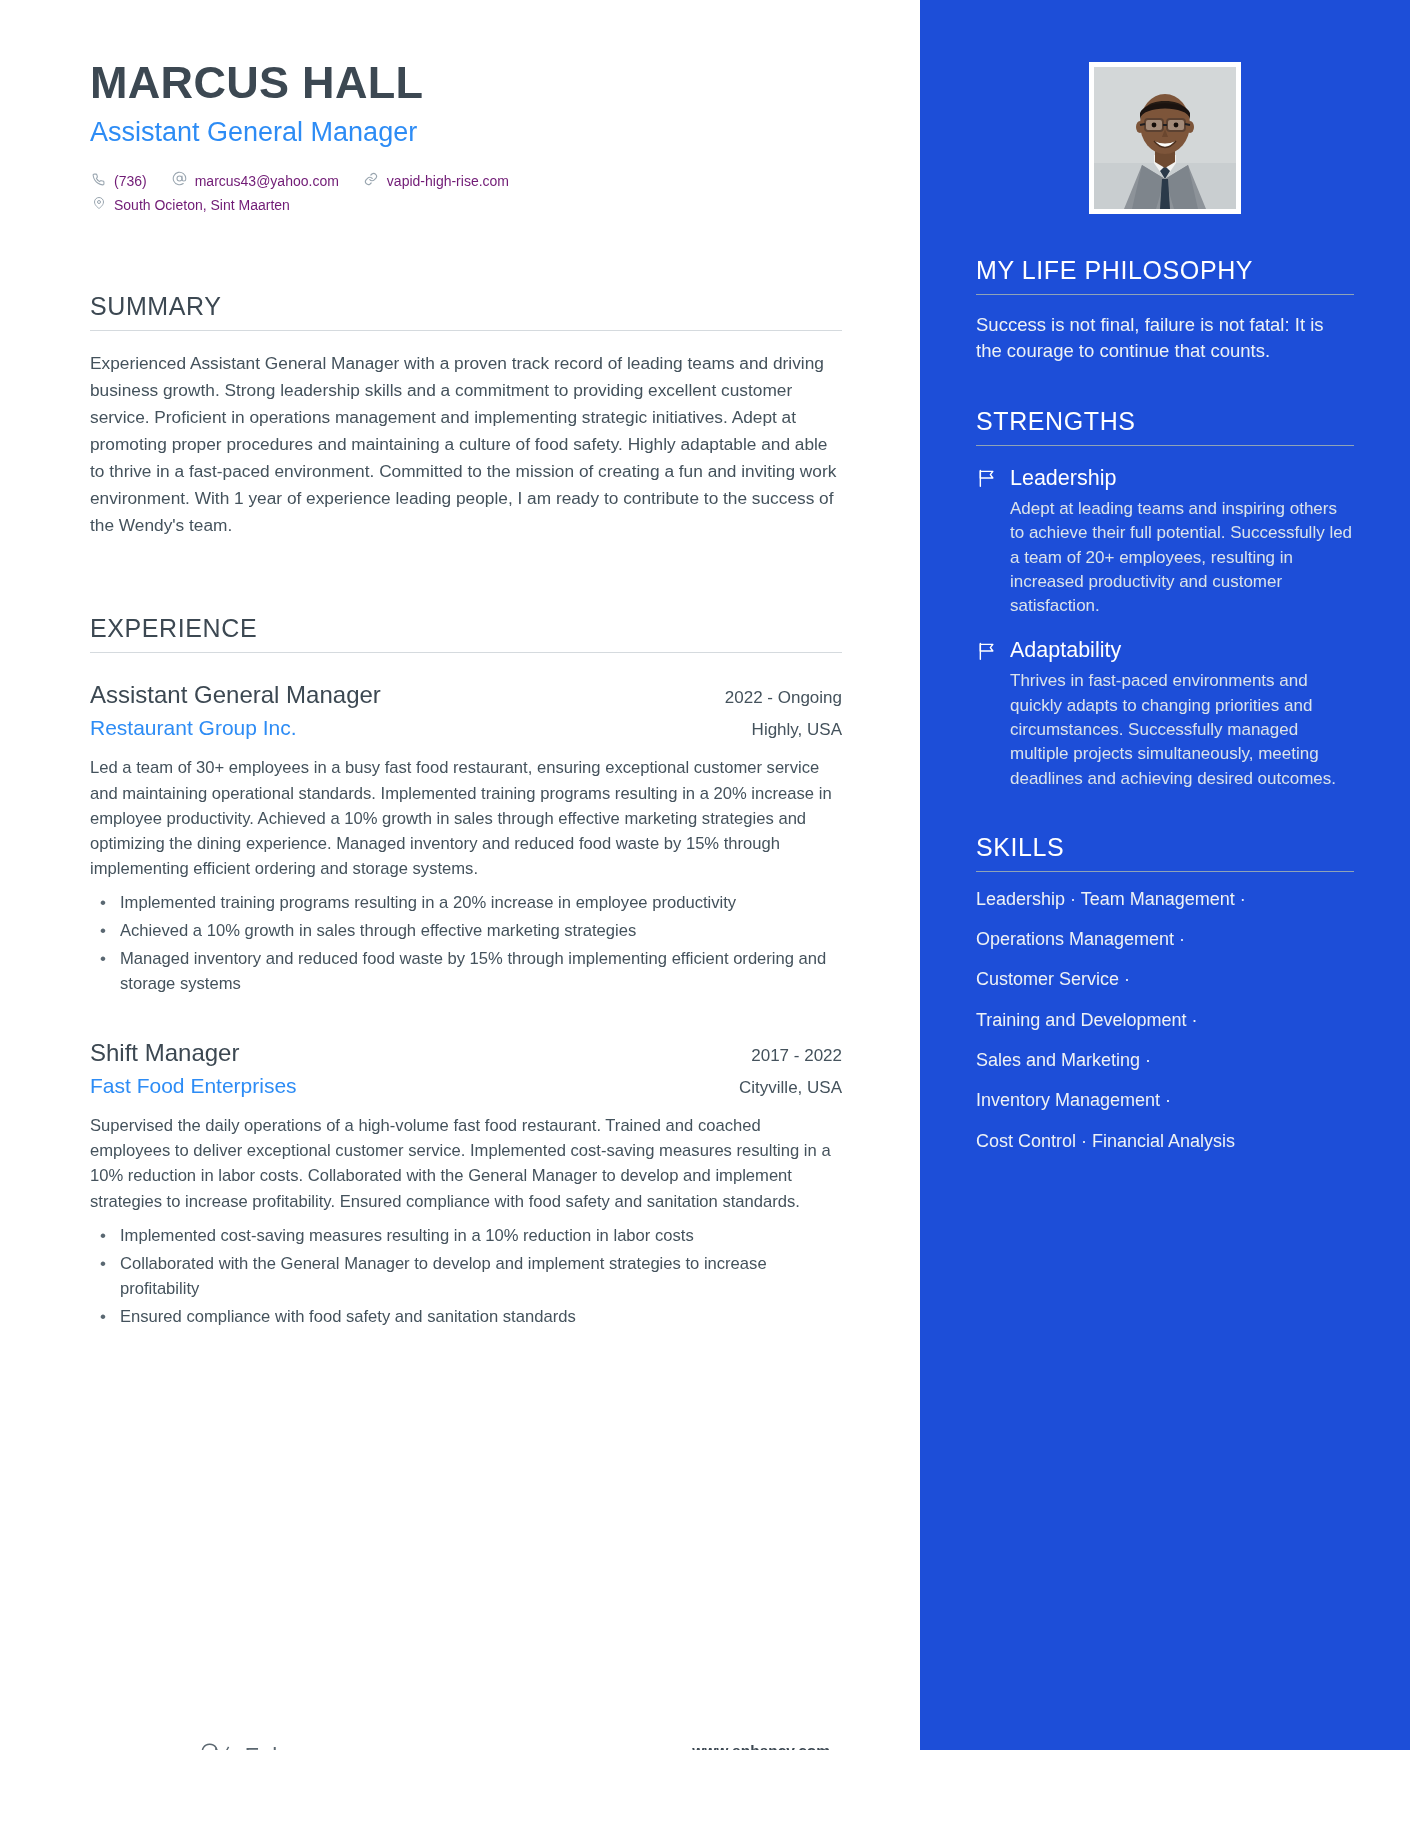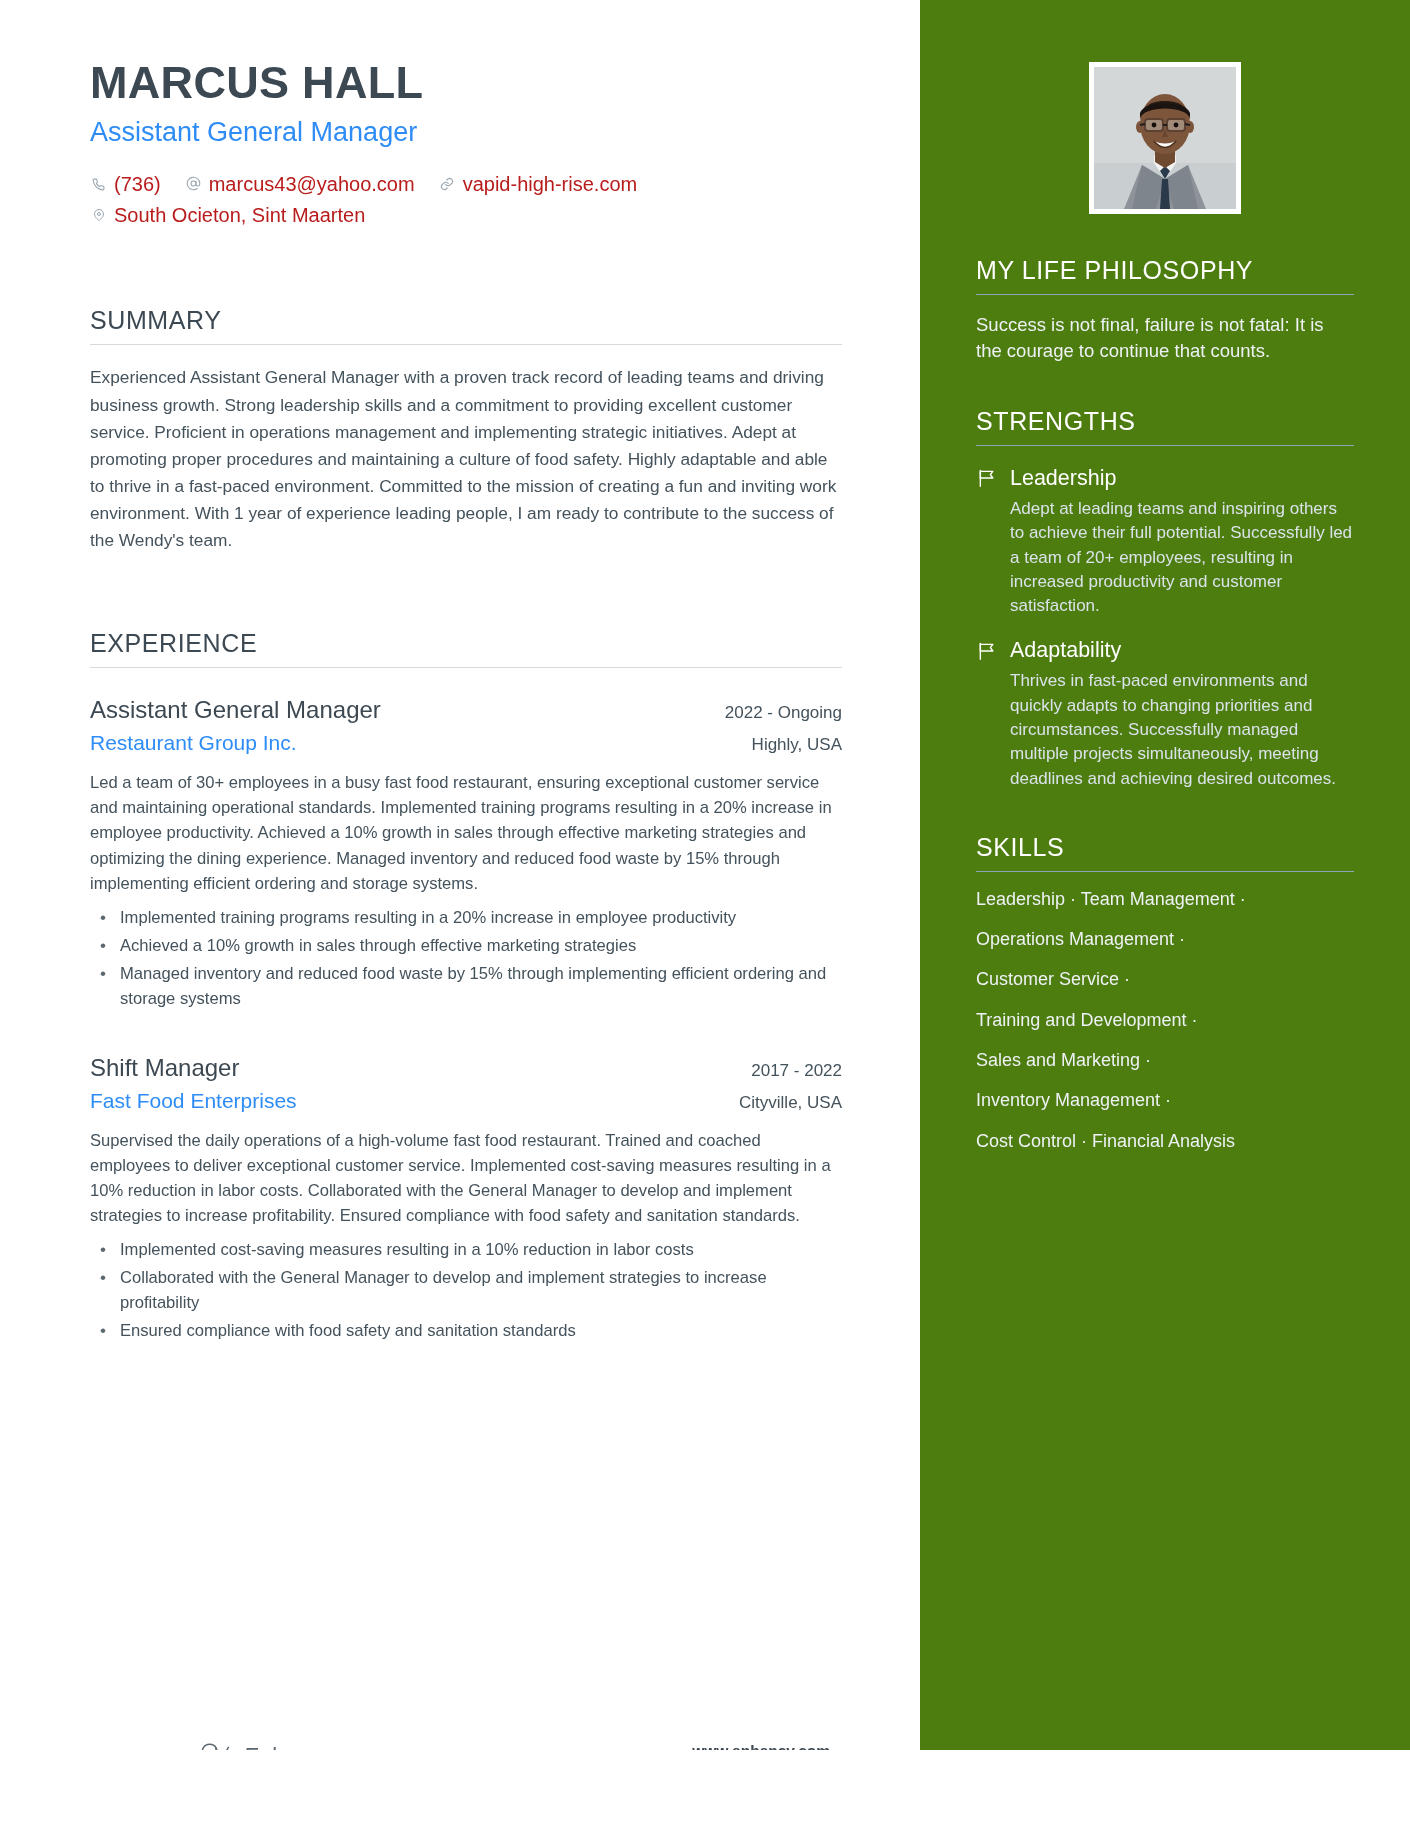--- a/index.html
+++ b/index.html
@@ -48,8 +48,8 @@
   }
   .contacts {
     margin-top: 21px;
-    font-size: 20px;
-    color: #b91c1c;
+    font-size: 14px;
+    color: #701a75;
     line-height: 1.55;
   }
   .contact-row { display: flex; align-items: baseline; flex-wrap: wrap; }

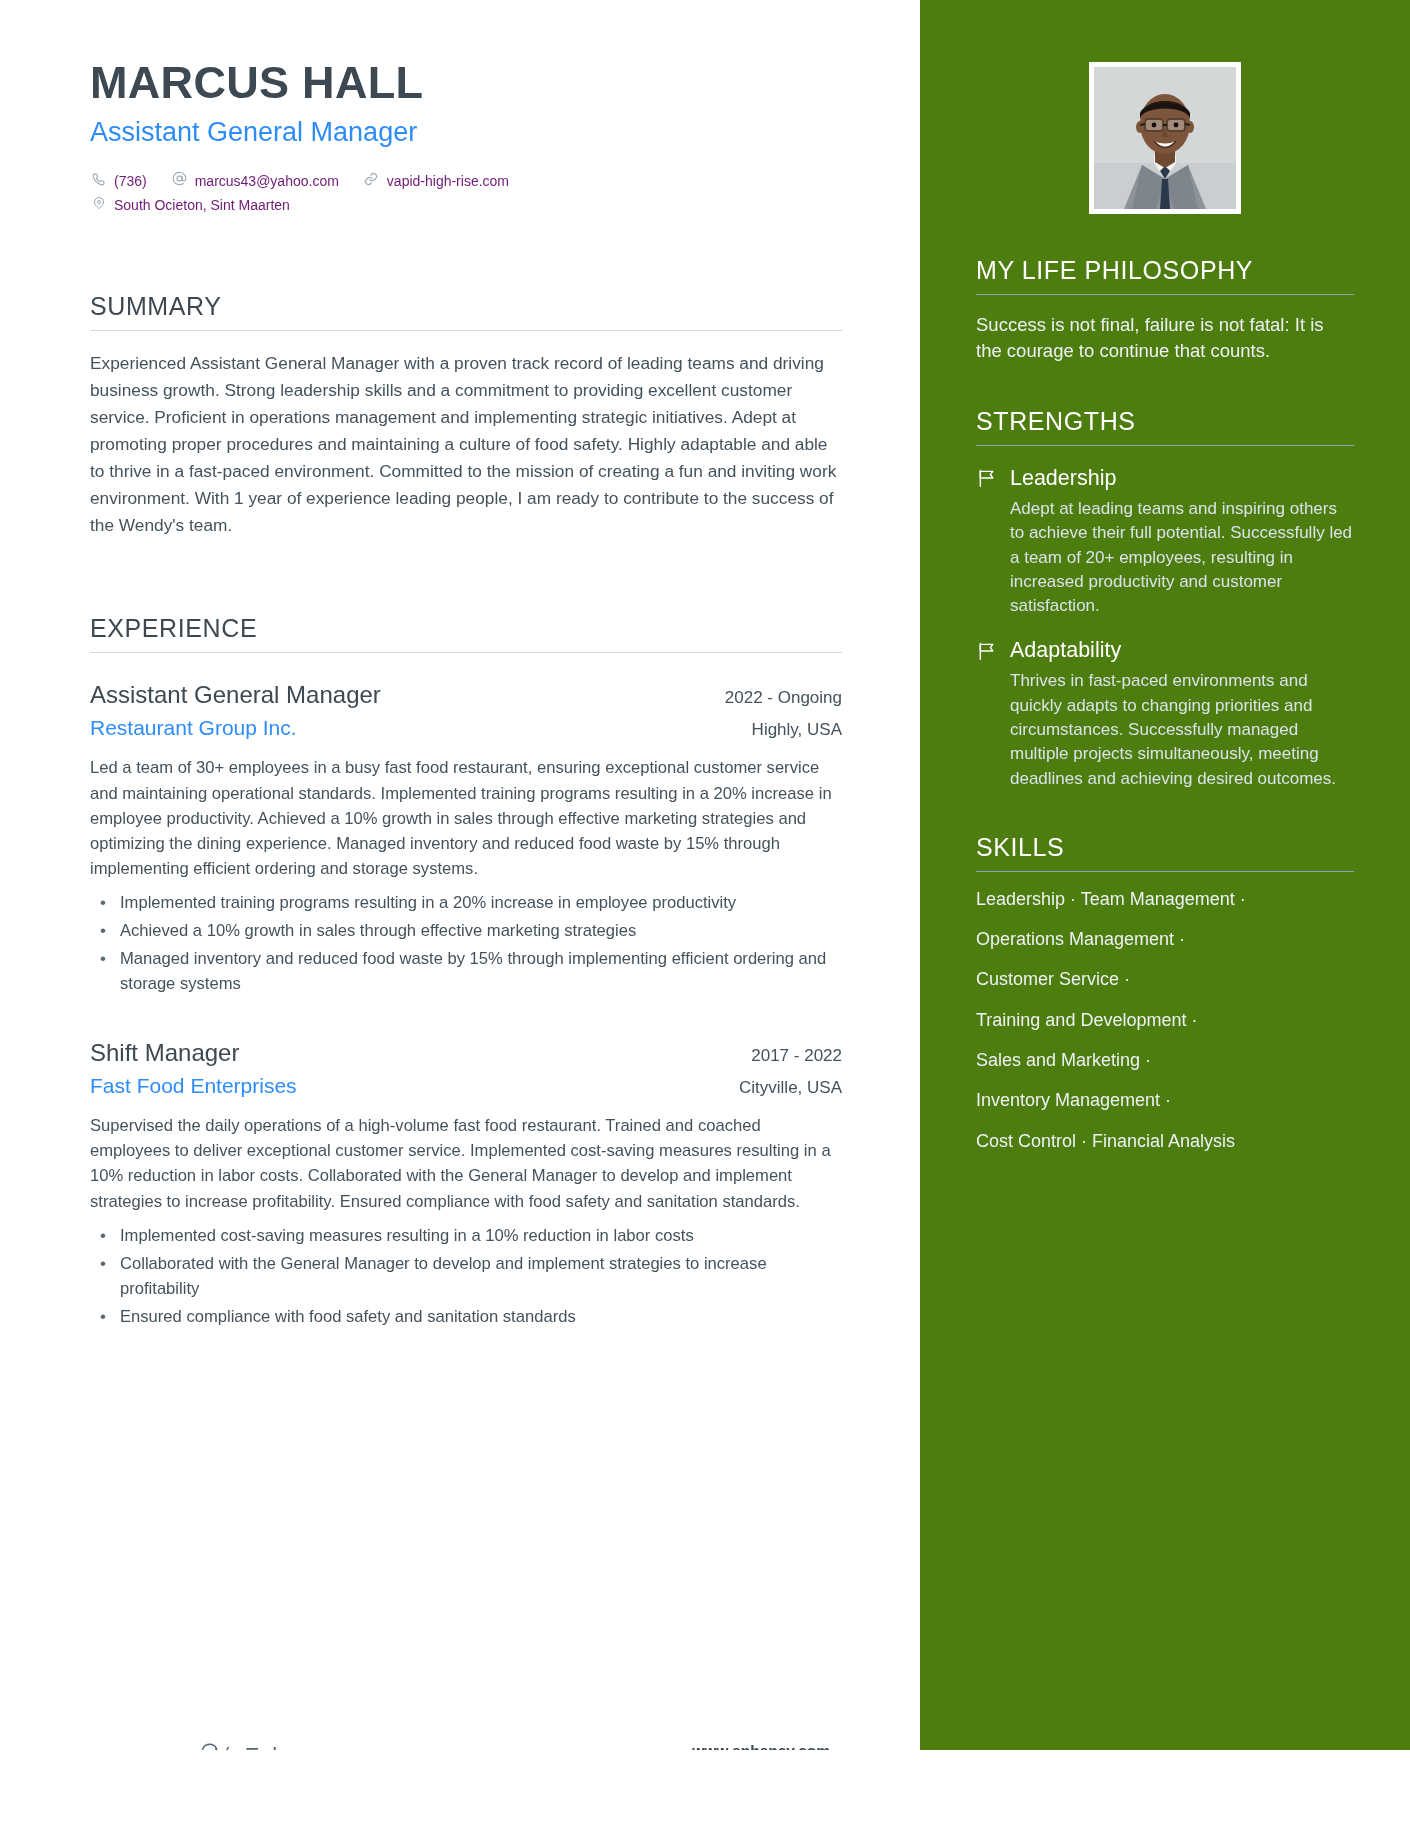--- a/index.html
+++ b/index.html
@@ -183,7 +183,7 @@
     top: 0; left: 920px;
     width: 490px;
     height: 1826px;
-    background: #4d7c0f;
+    background: #1d4ed8;
     padding: 12px 56px 0 56px;
   }
   .photo-wrap {

